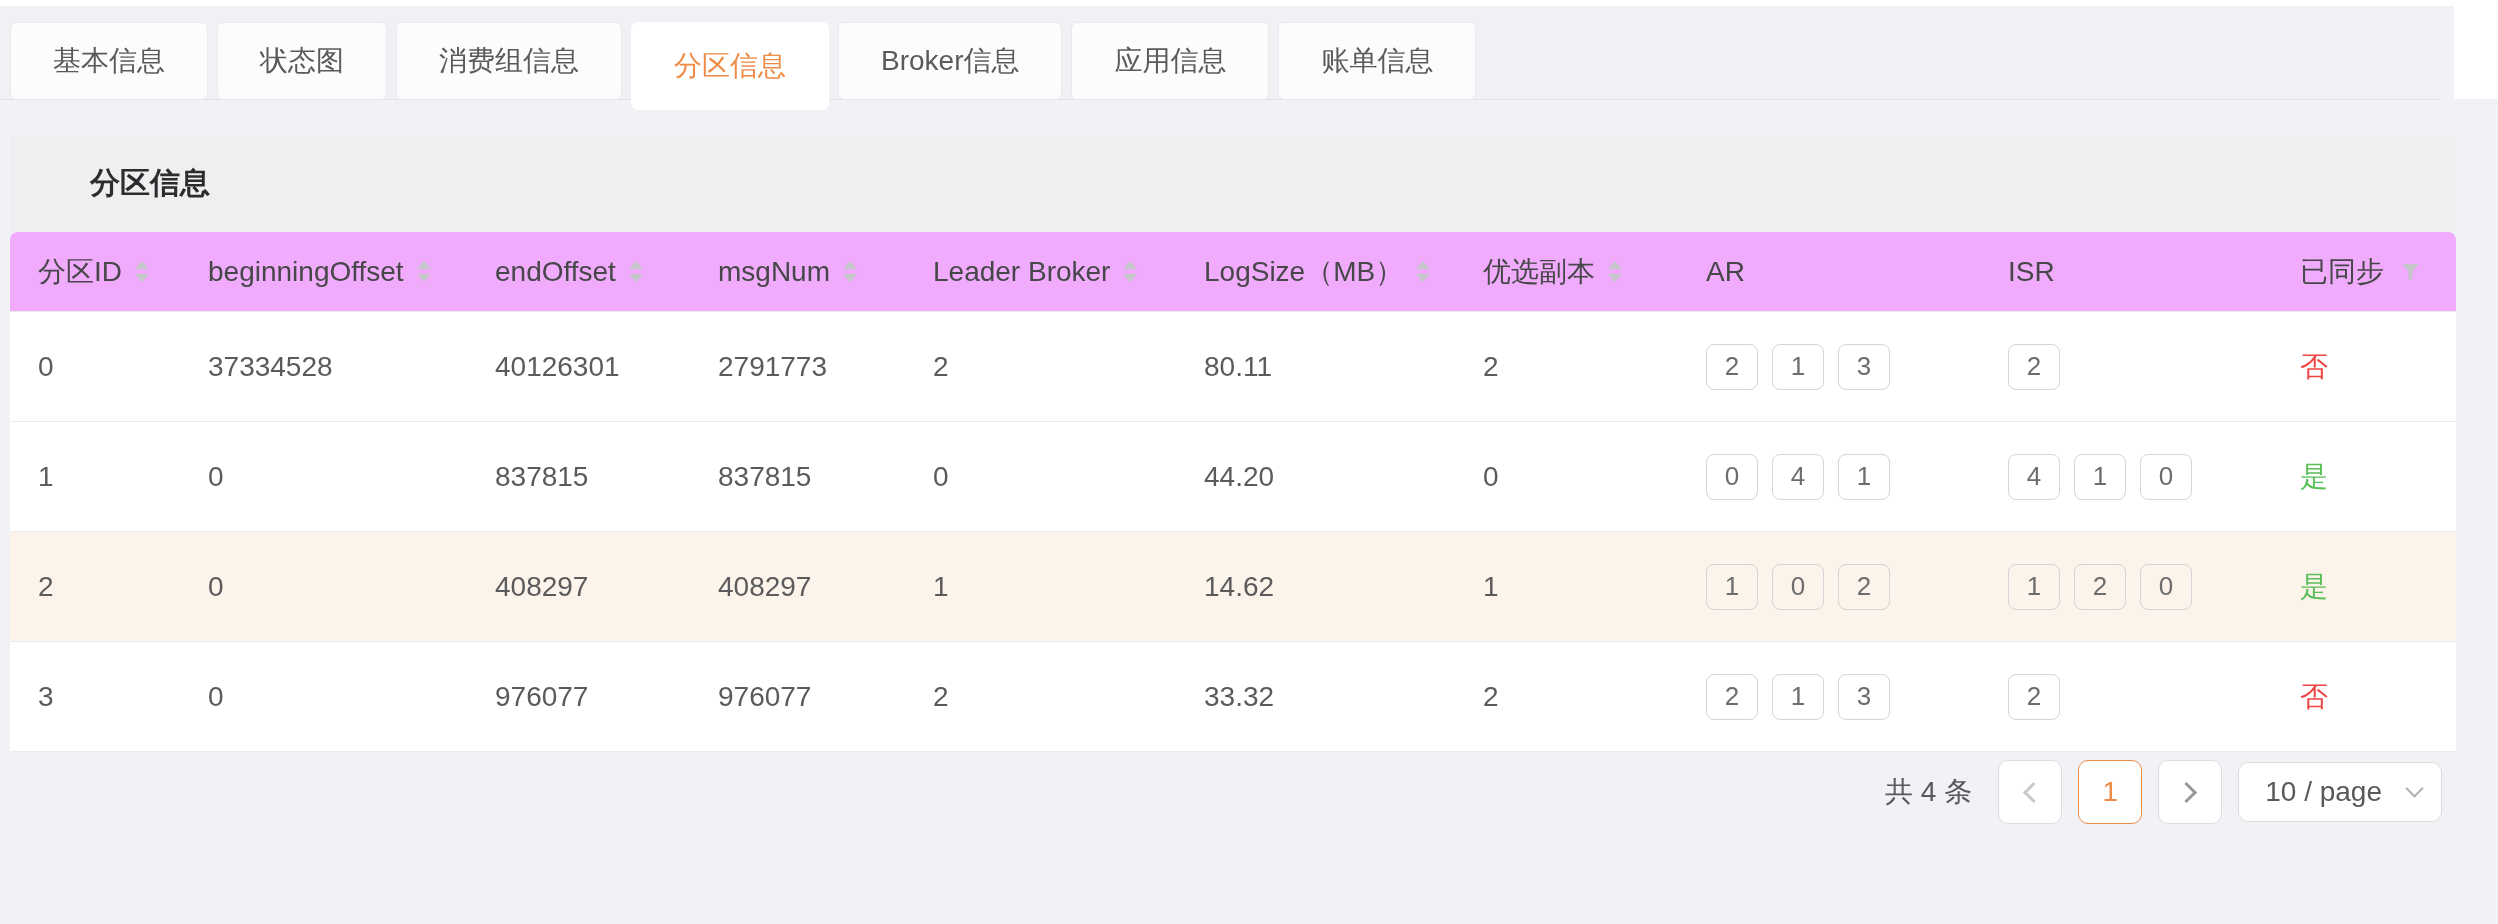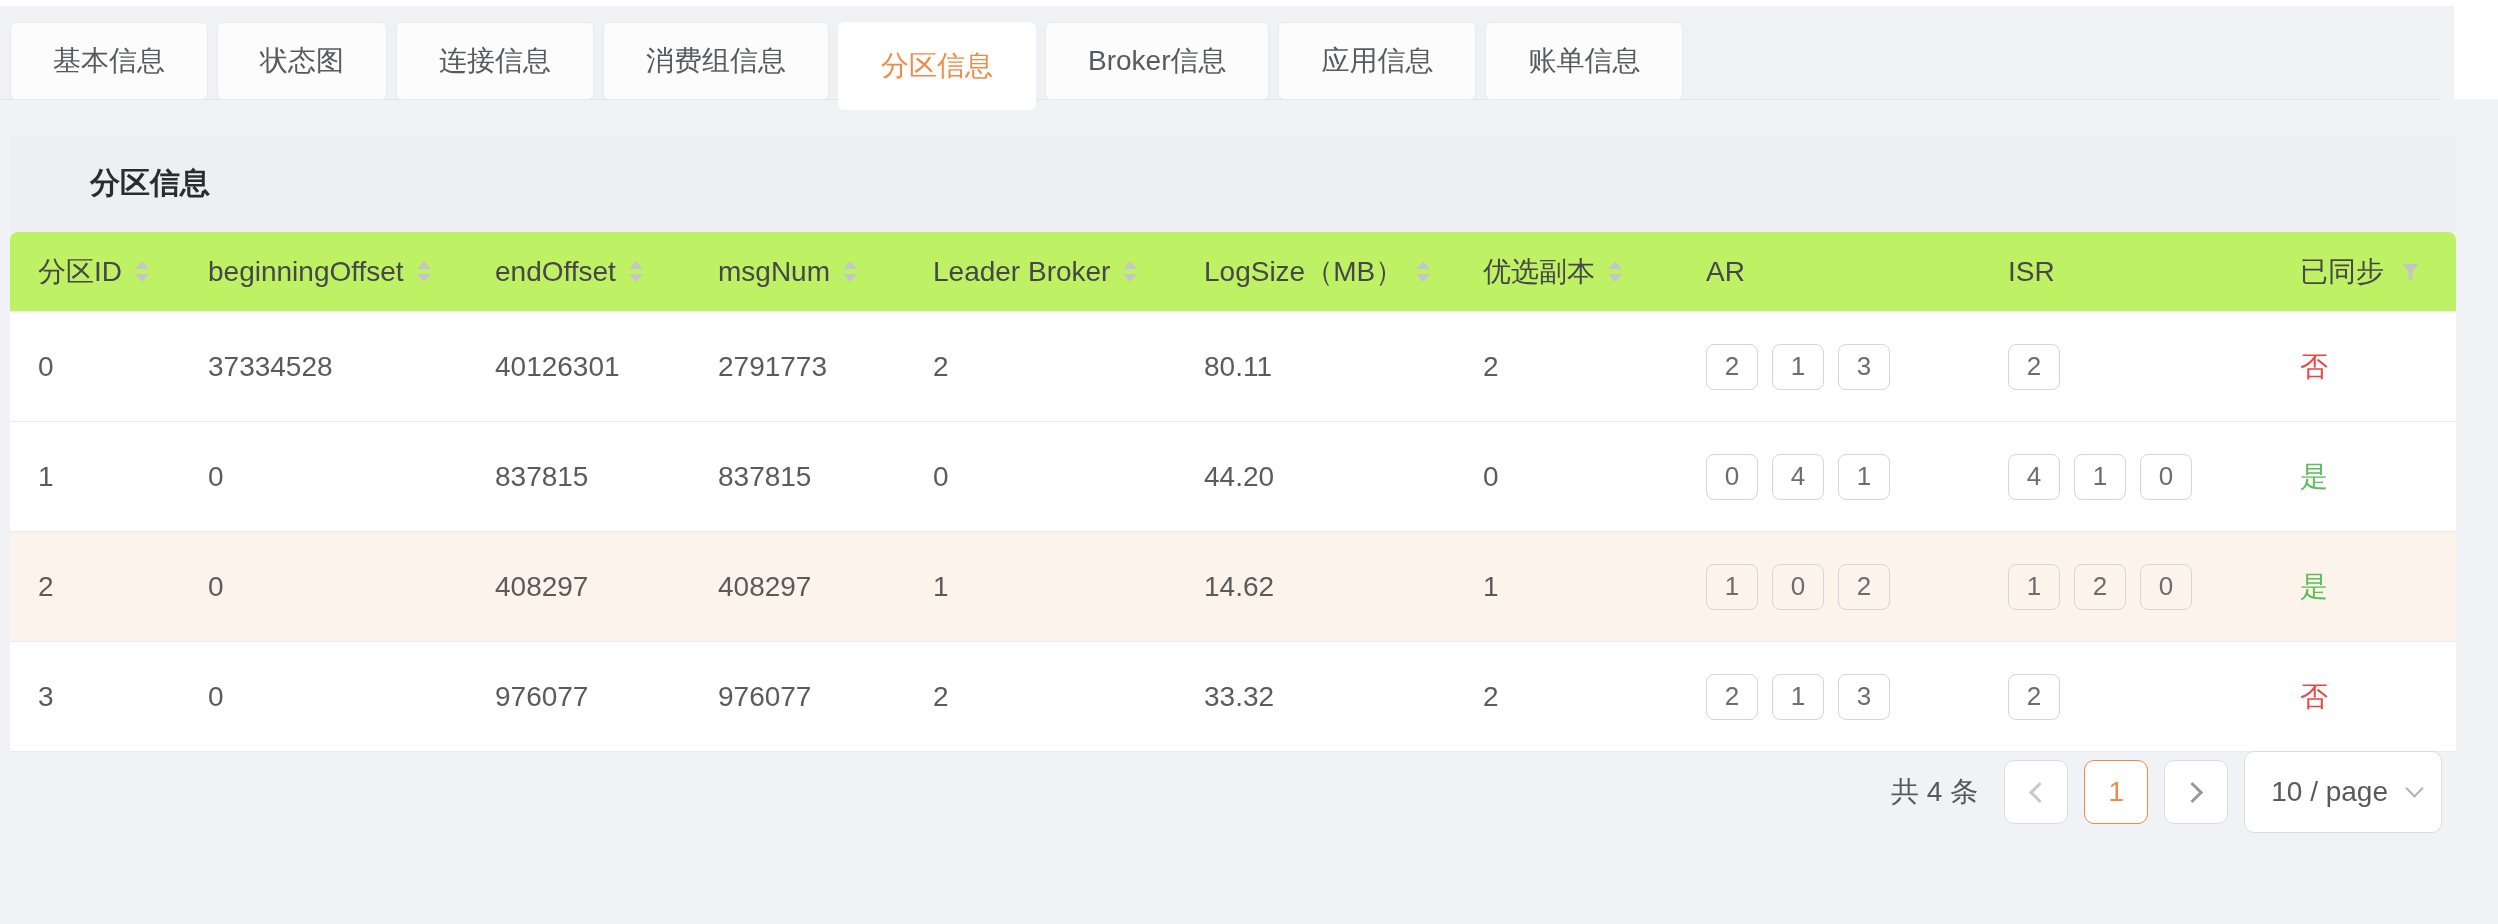--- a/index.html
+++ b/index.html
@@ -116,7 +116,6 @@
 <nav class="tabbar" id="tabbar">
     <div class="tab">基本信息</div>
     <div class="tab">状态图</div>
-    <div class="tab">连接信息</div>
     <div class="tab">消费组信息</div>
     <div class="tab active">分区信息</div>
     <div class="tab">Broker信息</div>

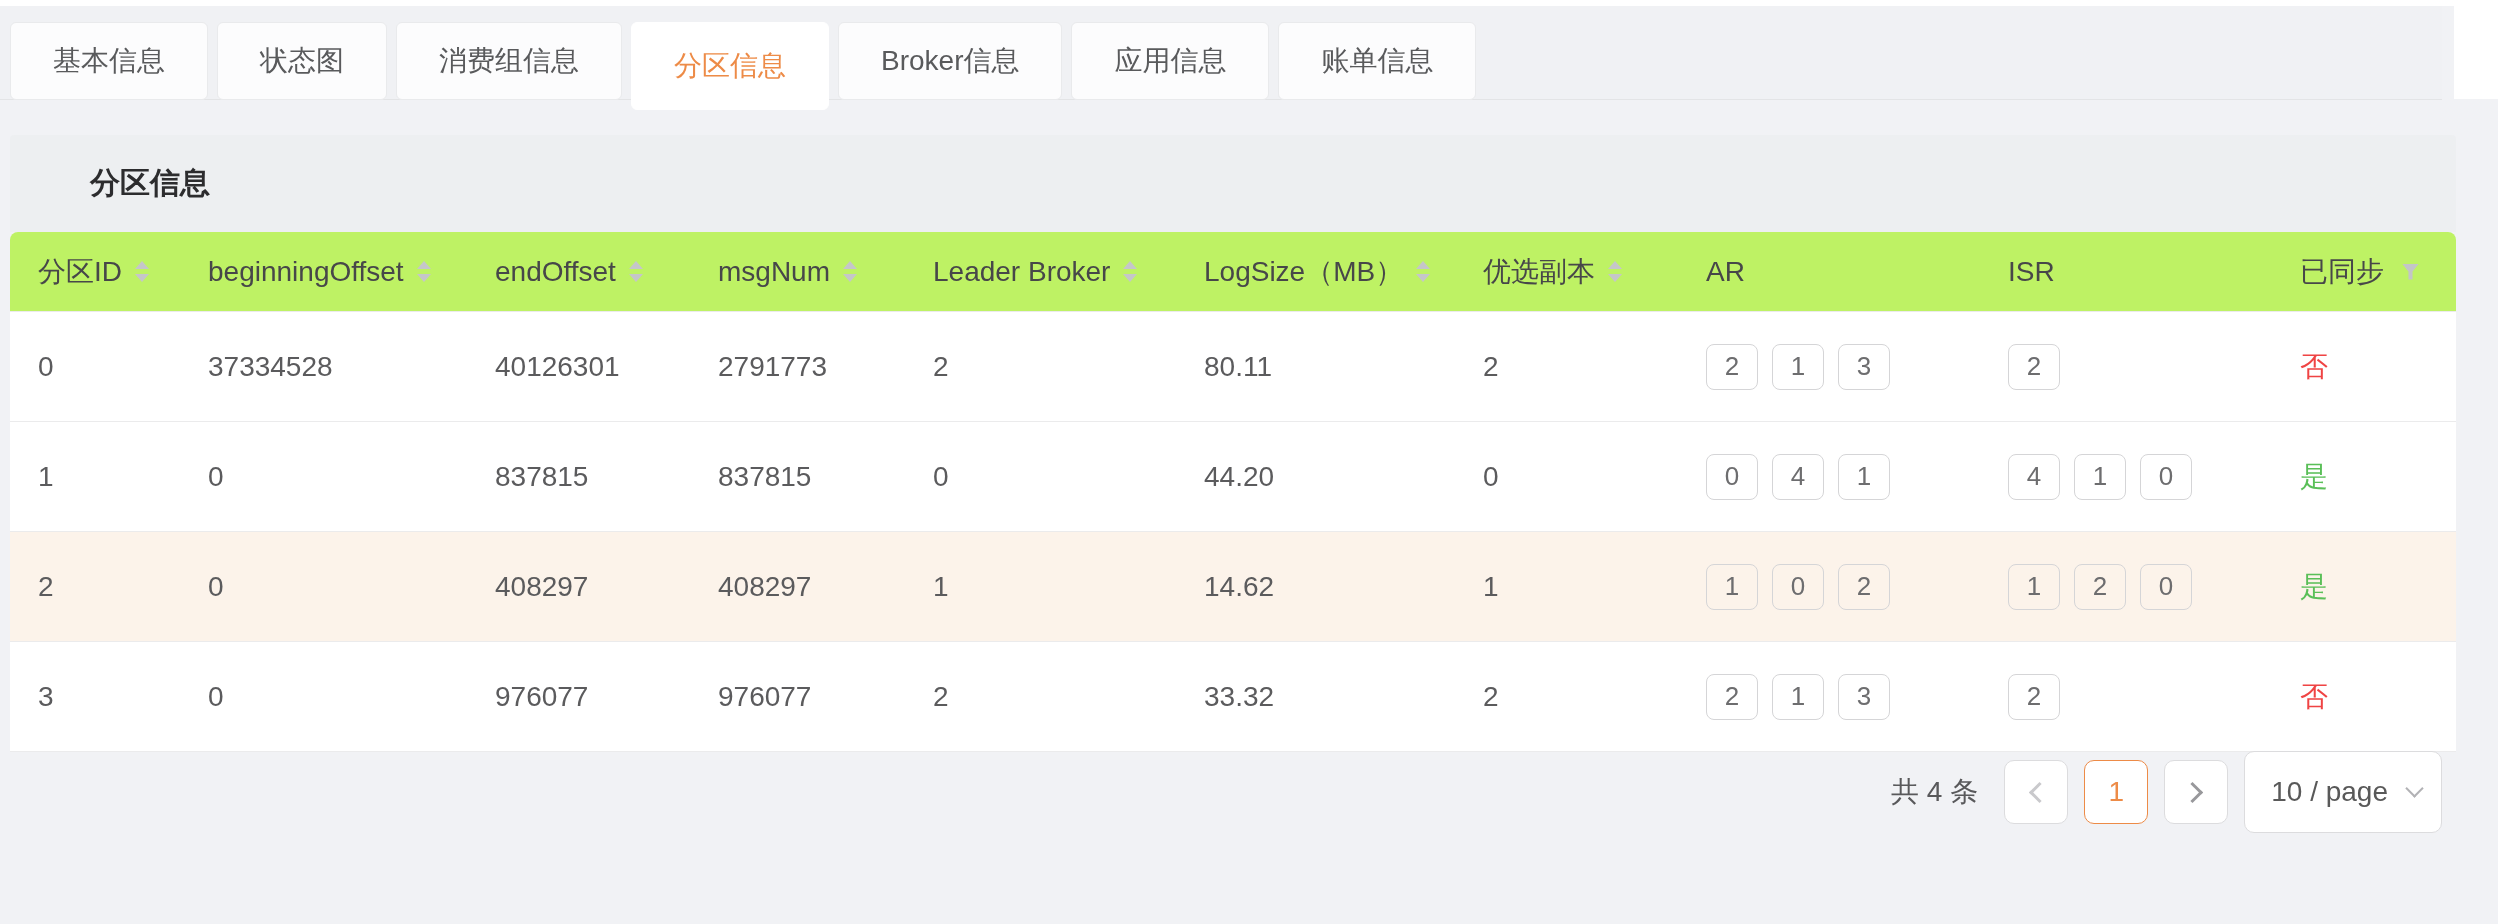--- a/index.html
+++ b/index.html
@@ -54,7 +54,7 @@
 
   
   .thead {
-    display:flex; height:80px; background:#bef264; border-radius:8px 8px 0 0;
+    display:flex; height:80px; background:#f0abfc; border-radius:8px 8px 0 0;
     align-items:center; font-size:28px; color:#474749; border-bottom:1px solid #ebebec;
   }
   .cell { display:flex; align-items:center; padding-left:28px; flex:0 0 auto; }

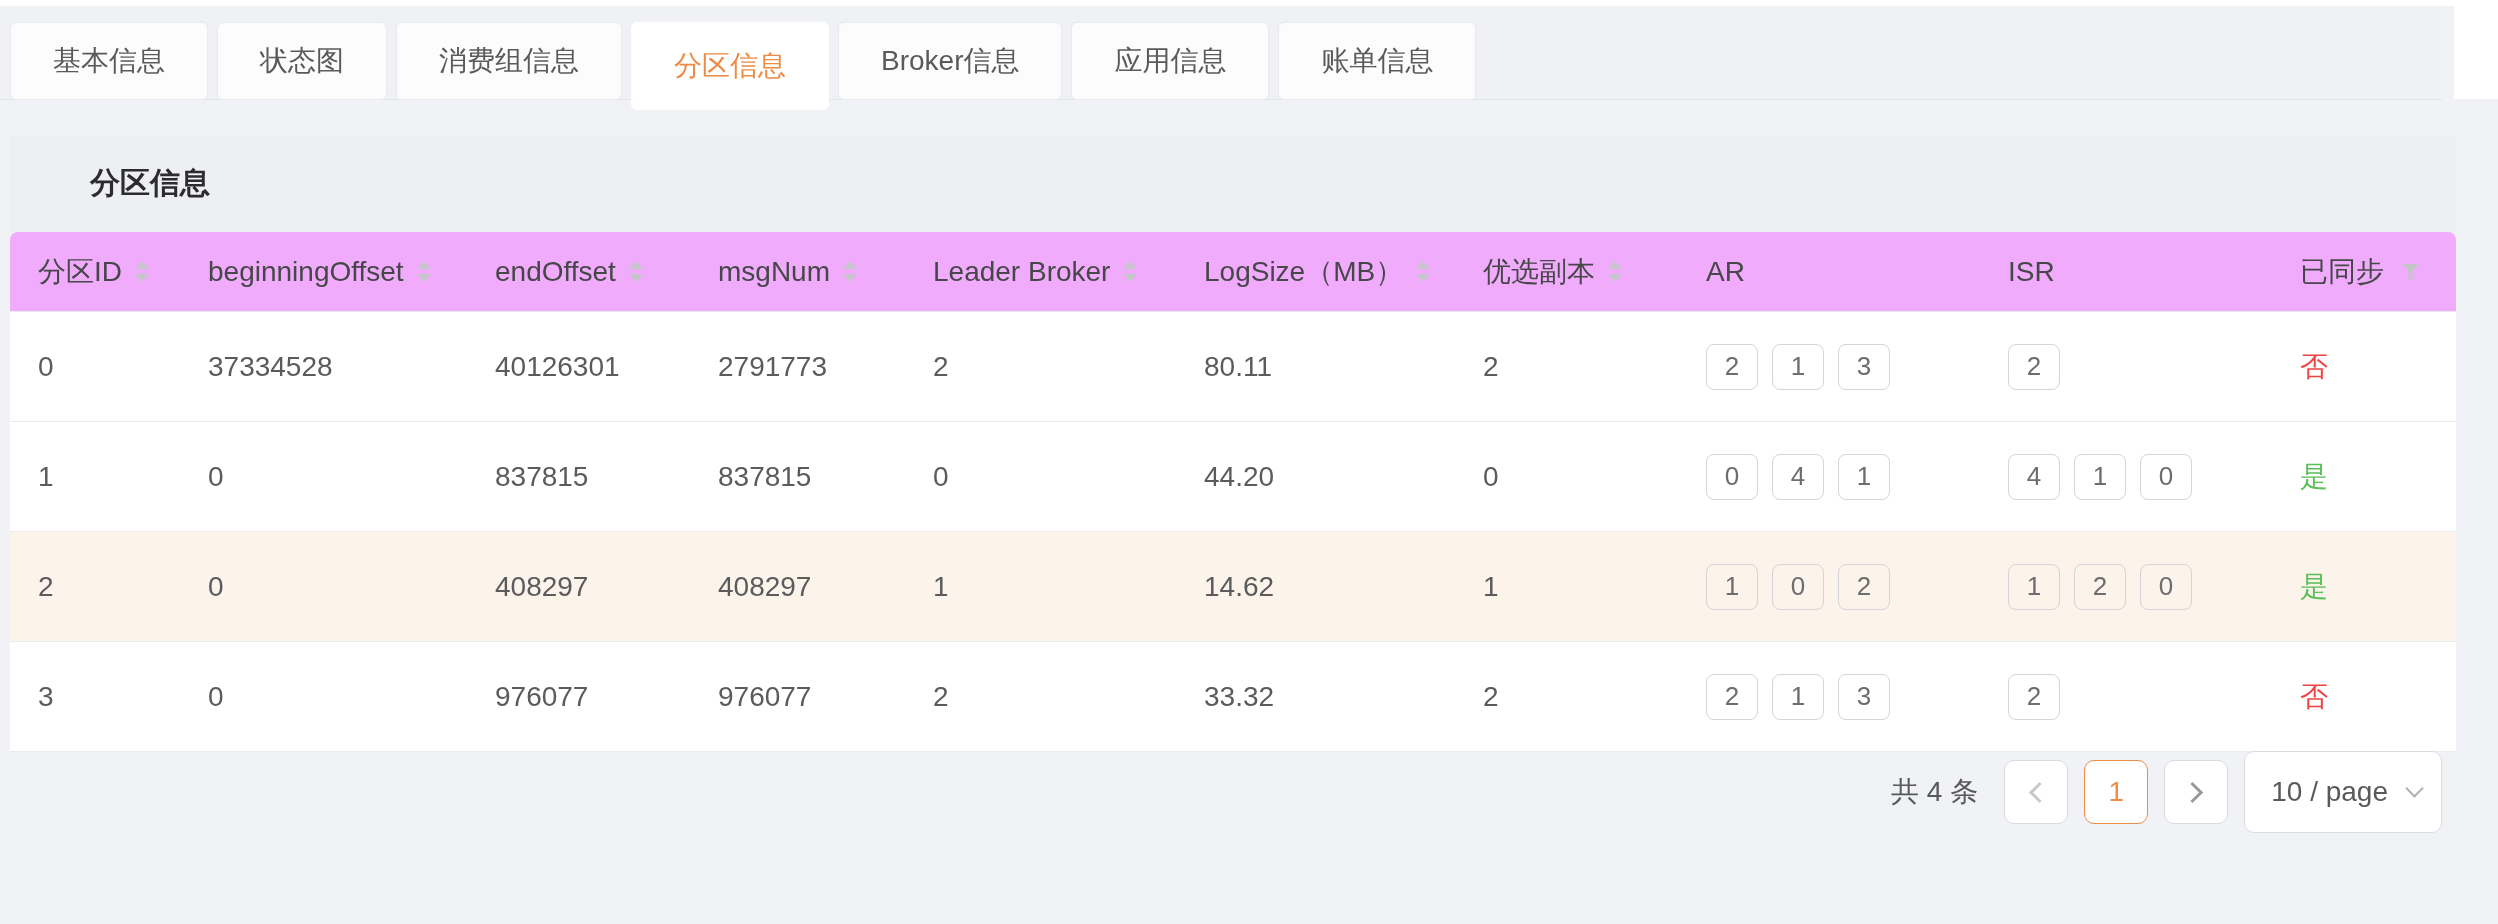--- a/index.html
+++ b/index.html
@@ -102,9 +102,9 @@
   .chev.right { transform:rotate(45deg); margin-right:7px; }
   .chev.small { width:13px; height:13px; border-width:2px; transform:rotate(135deg); margin-top:-8px; border-color:#b2b2b5; }
   .pg-select {
-    height:82px; padding:0 20px 0 26px; background:#ffffff;
+    height:60px; padding:0 20px 0 26px; background:#ffffff;
     border:1px solid #dcdcde; border-radius:10px;
-    display:flex; align-items:center; gap:20px; cursor:pointer;
+    display:flex; align-items:center; gap:26px; cursor:pointer;
   }
 </style>
 </head>

